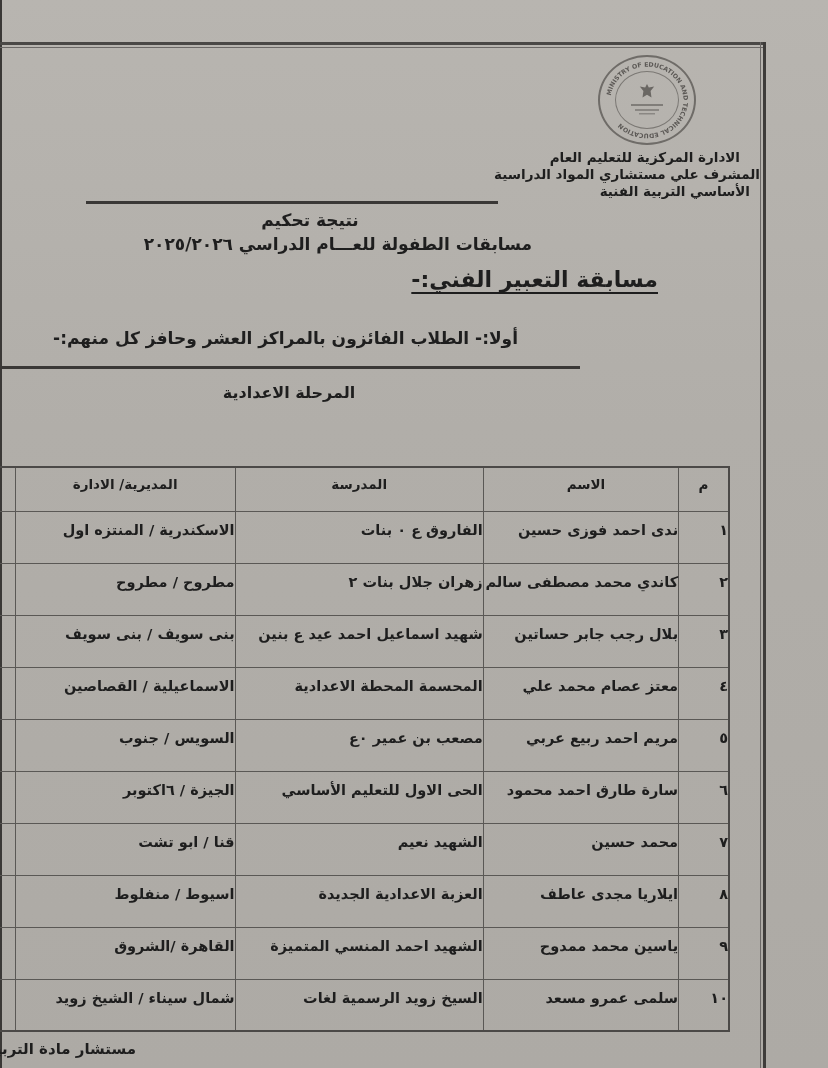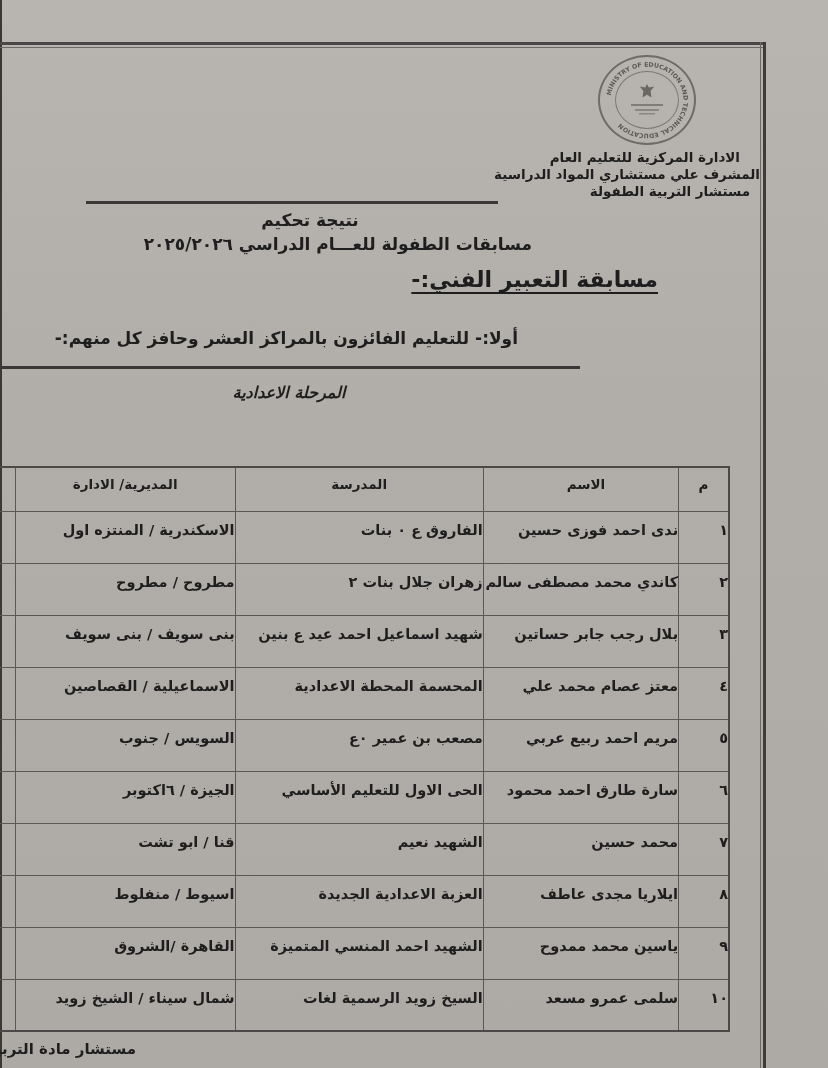--- a/index.html
+++ b/index.html
@@ -134,7 +134,7 @@
   <div class="header-lines">
     <div style="margin-right:-2px;">الادارة المركزية للتعليم العام</div>
     <div style="margin-right:-22px;text-align:right;">المشرف علي مستشاري المواد الدراسية</div>
-    <div style="margin-right:-12px;">مستشار التربية الطفولة</div>
+    <div style="margin-right:-12px;">الأساسي التربية الفنية</div>
   </div>
 
   <div class="rule rule1"></div>

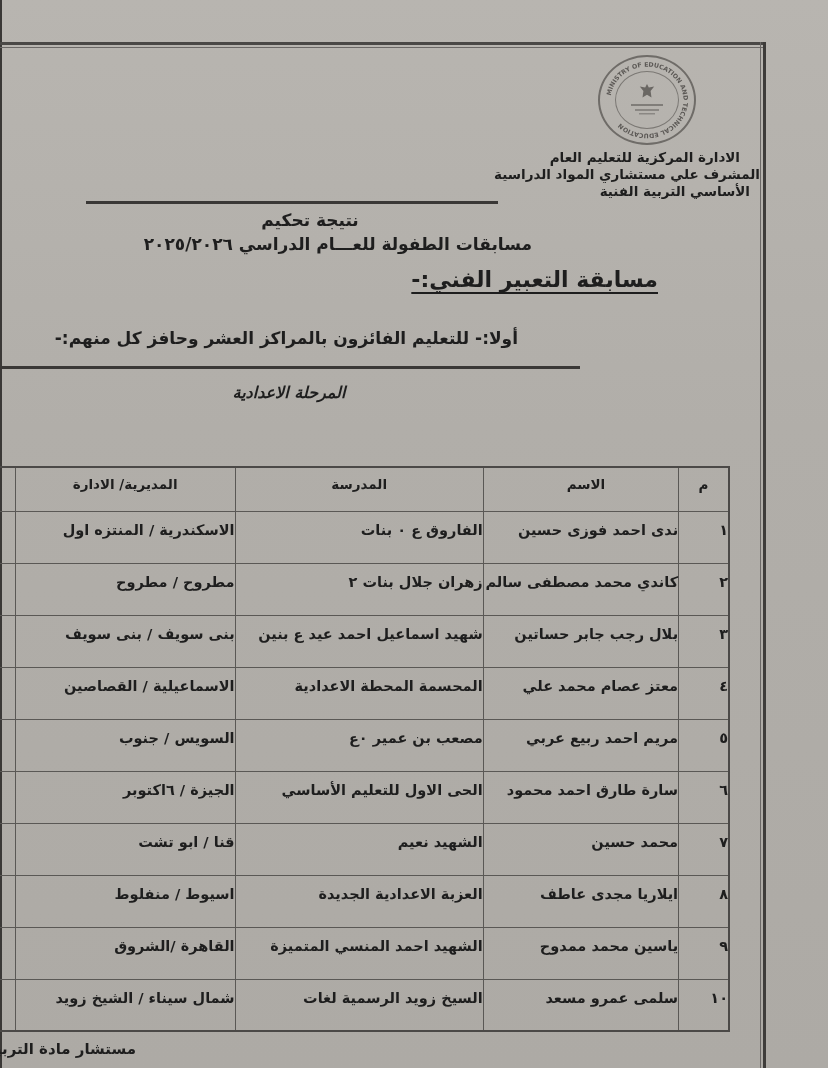--- a/index.html
+++ b/index.html
@@ -142,7 +142,7 @@
   <div class="title1">نتيجة تحكيم</div>
   <div class="title2">مسابقات الطفولة للعـــام الدراسي ٢٠٢٥/٢٠٢٦</div>
   <div class="section-title">مسابقة التعبير الفني:-</div>
-  <div class="subtitle">أولا:- للتعليم الفائزون بالمراكز العشر وحافز كل منهم:-</div>
+  <div class="subtitle">أولا:- الطلاب الفائزون بالمراكز العشر وحافز كل منهم:-</div>
 
   <div class="rule rule2"></div>
 

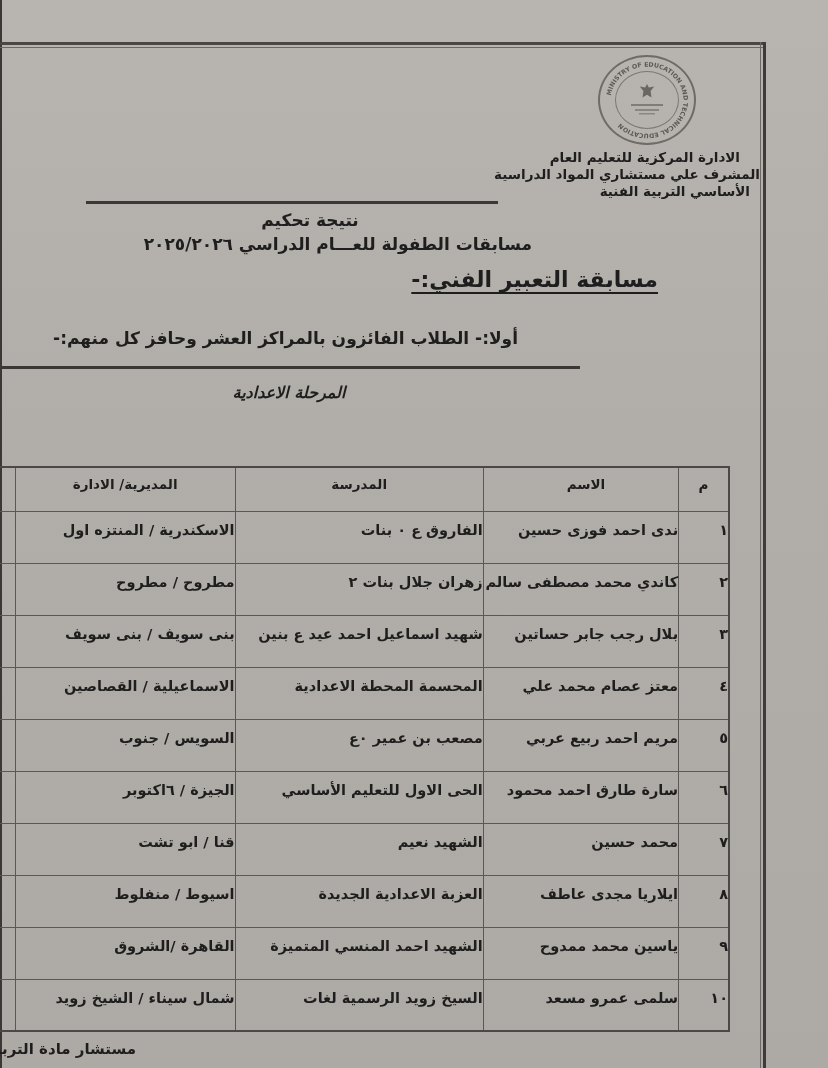--- a/index.html
+++ b/index.html
@@ -74,7 +74,7 @@
   }
   .stage {
     position: absolute; left: 214px; top: 383px; width: 150px;
-    text-align: center; font-size: 16px; font-weight: bold; direction: rtl; white-space: nowrap; font-style: italic;
+    text-align: center; font-size: 16px; font-weight: bold; direction: rtl; white-space: nowrap;
   }
 
   

